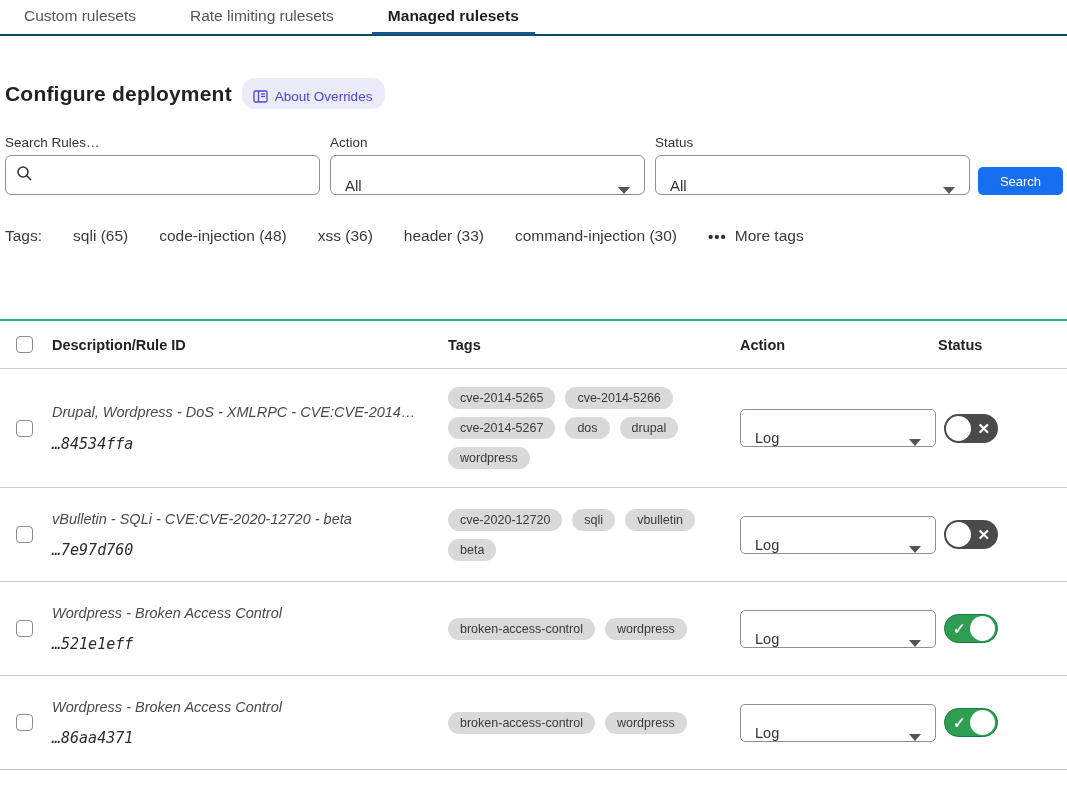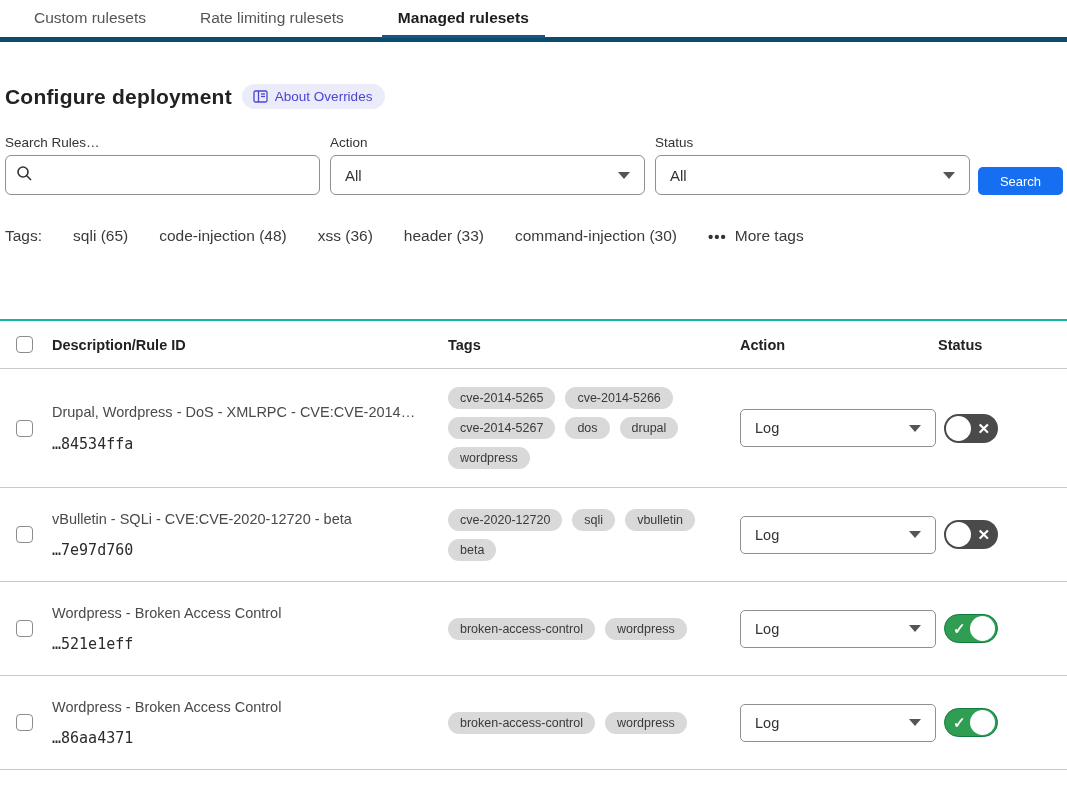--- a/index.html
+++ b/index.html
@@ -8,7 +8,7 @@
   .page { width:1067px; height:795px; overflow:hidden; background:#fff; position:relative; }
 
   
-  .tabs { display:flex; padding-left:18px; border-bottom:5px solid #0c4a6e; height:42px; align-items:stretch; }
+  .tabs { display:flex; padding-left:8px; border-bottom:2px solid #0c4a6e; height:36px; align-items:stretch; }
   .tab { padding:0 16px; margin-right:22px; display:flex; align-items:center; font-size:15.5px;
          color:#555; cursor:pointer; border-bottom:3px solid transparent; margin-bottom:-1px; }
   .tab.active { color:#1d1d1d; font-weight:700; border-bottom-color:var(--tab-underline); }

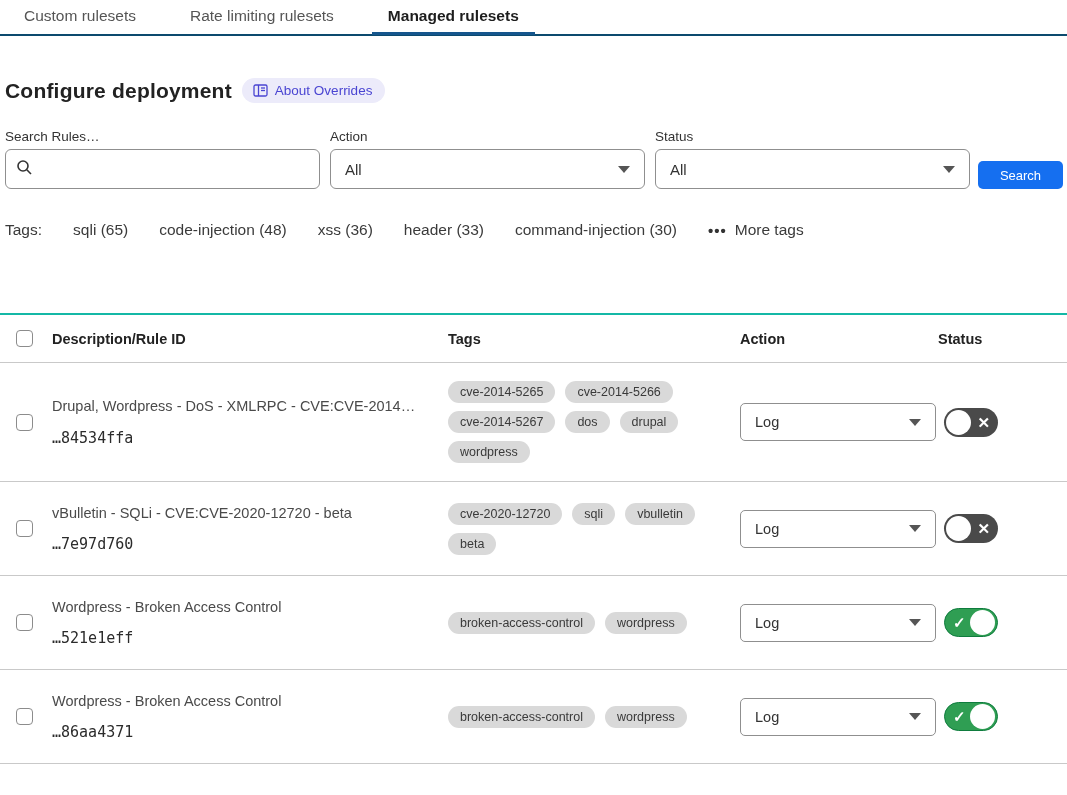--- a/index.html
+++ b/index.html
@@ -17,7 +17,7 @@
   .heading-row { display:flex; align-items:center; margin:42px 0 0 5px; gap:10px; }
   h1 { font-size:21px; font-weight:700; color:#222; letter-spacing:.2px; }
   .badge { display:inline-flex; align-items:center; gap:7px; background:var(--badge-bg); color:var(--badge-text);
-           font-size:13.5px; padding:5px 13px 5px 11px; border-radius:13px; cursor:pointer; }
+           font-size:13.5px; padding:11px 13px 5px 11px; border-radius:13px; cursor:pointer; }
   .badge svg { display:block; }
 
   

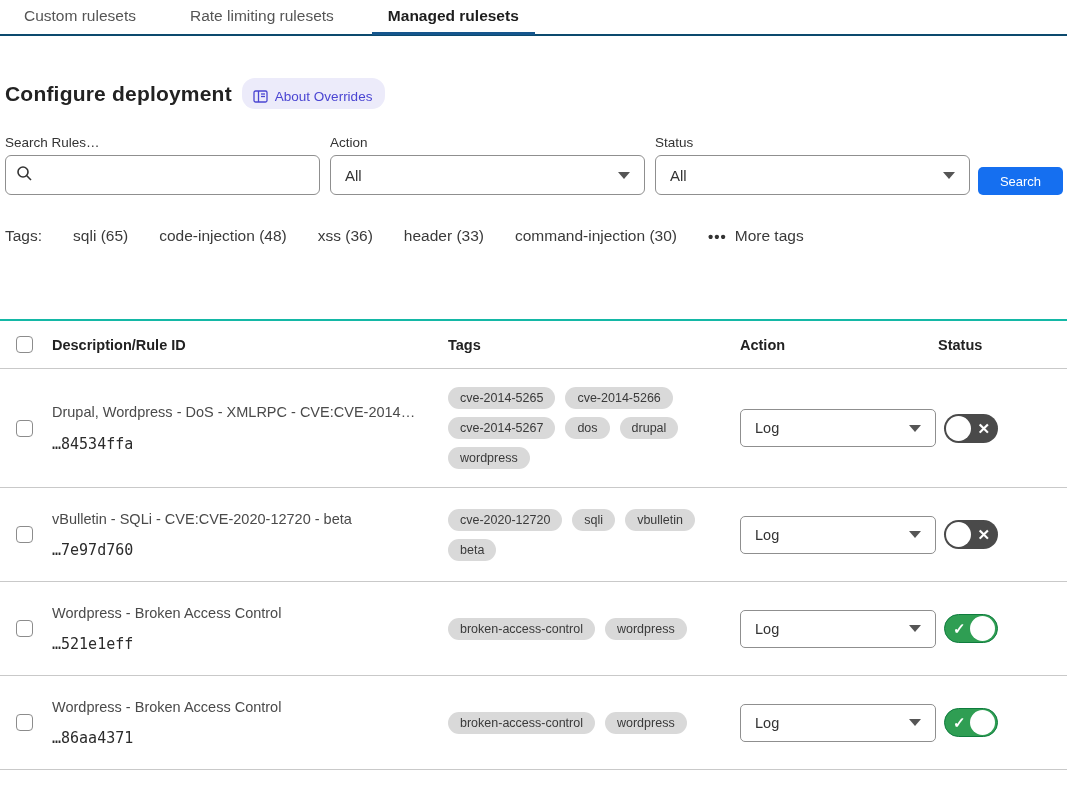--- a/index.html
+++ b/index.html
@@ -28,7 +28,7 @@
              align-items:center; font-size:15px; color:#333; }
   .search-box { width:315px; padding:0 10px; }
   .search-box input { border:none; outline:none; flex:1; font-size:15px; font-family:inherit; height:100%; }
-  .select { width:315px; padding:8px 14px; justify-content:space-between; cursor:pointer; }
+  .select { width:315px; padding:0 14px; justify-content:space-between; cursor:pointer;align-items:flex-end; }
   .gap10 { width:10px; }
   .chev { width:0; height:0; border-left:6px solid transparent; border-right:6px solid transparent;
           border-top:7px solid #555; }

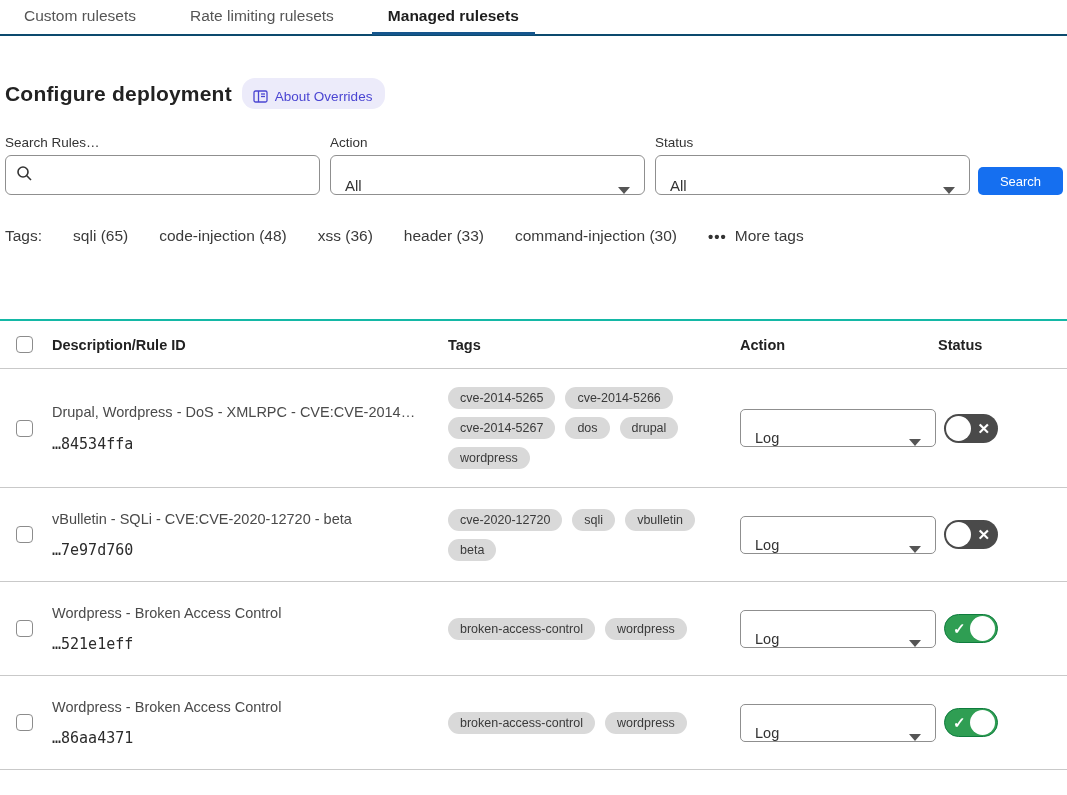--- a/index.html
+++ b/index.html
@@ -50,7 +50,7 @@
   .tbody-row { min-height:94px; padding:18px 0; }
   .cb-cell { display:flex; justify-content:flex-start; padding-left:16px; }
   .checkbox { width:17px; height:17px; border:1.6px solid #8c8c8c; border-radius:4px; background:#fff; cursor:pointer; }
-  .desc-cell { padding-right:24px; }
+  .desc-cell { padding-right:24px;font-style:italic; }
   .desc { font-size:14.5px; color:#4a4a4a; line-height:1.3; }
   .rule-id { margin-top:13px; font-family:"DejaVu Sans Mono","Liberation Mono",monospace; font-size:15px; color:#2b2b2b; }
   .tags-cell { display:flex; flex-wrap:wrap; gap:8px 10px; padding-right:14px; align-content:center; }

